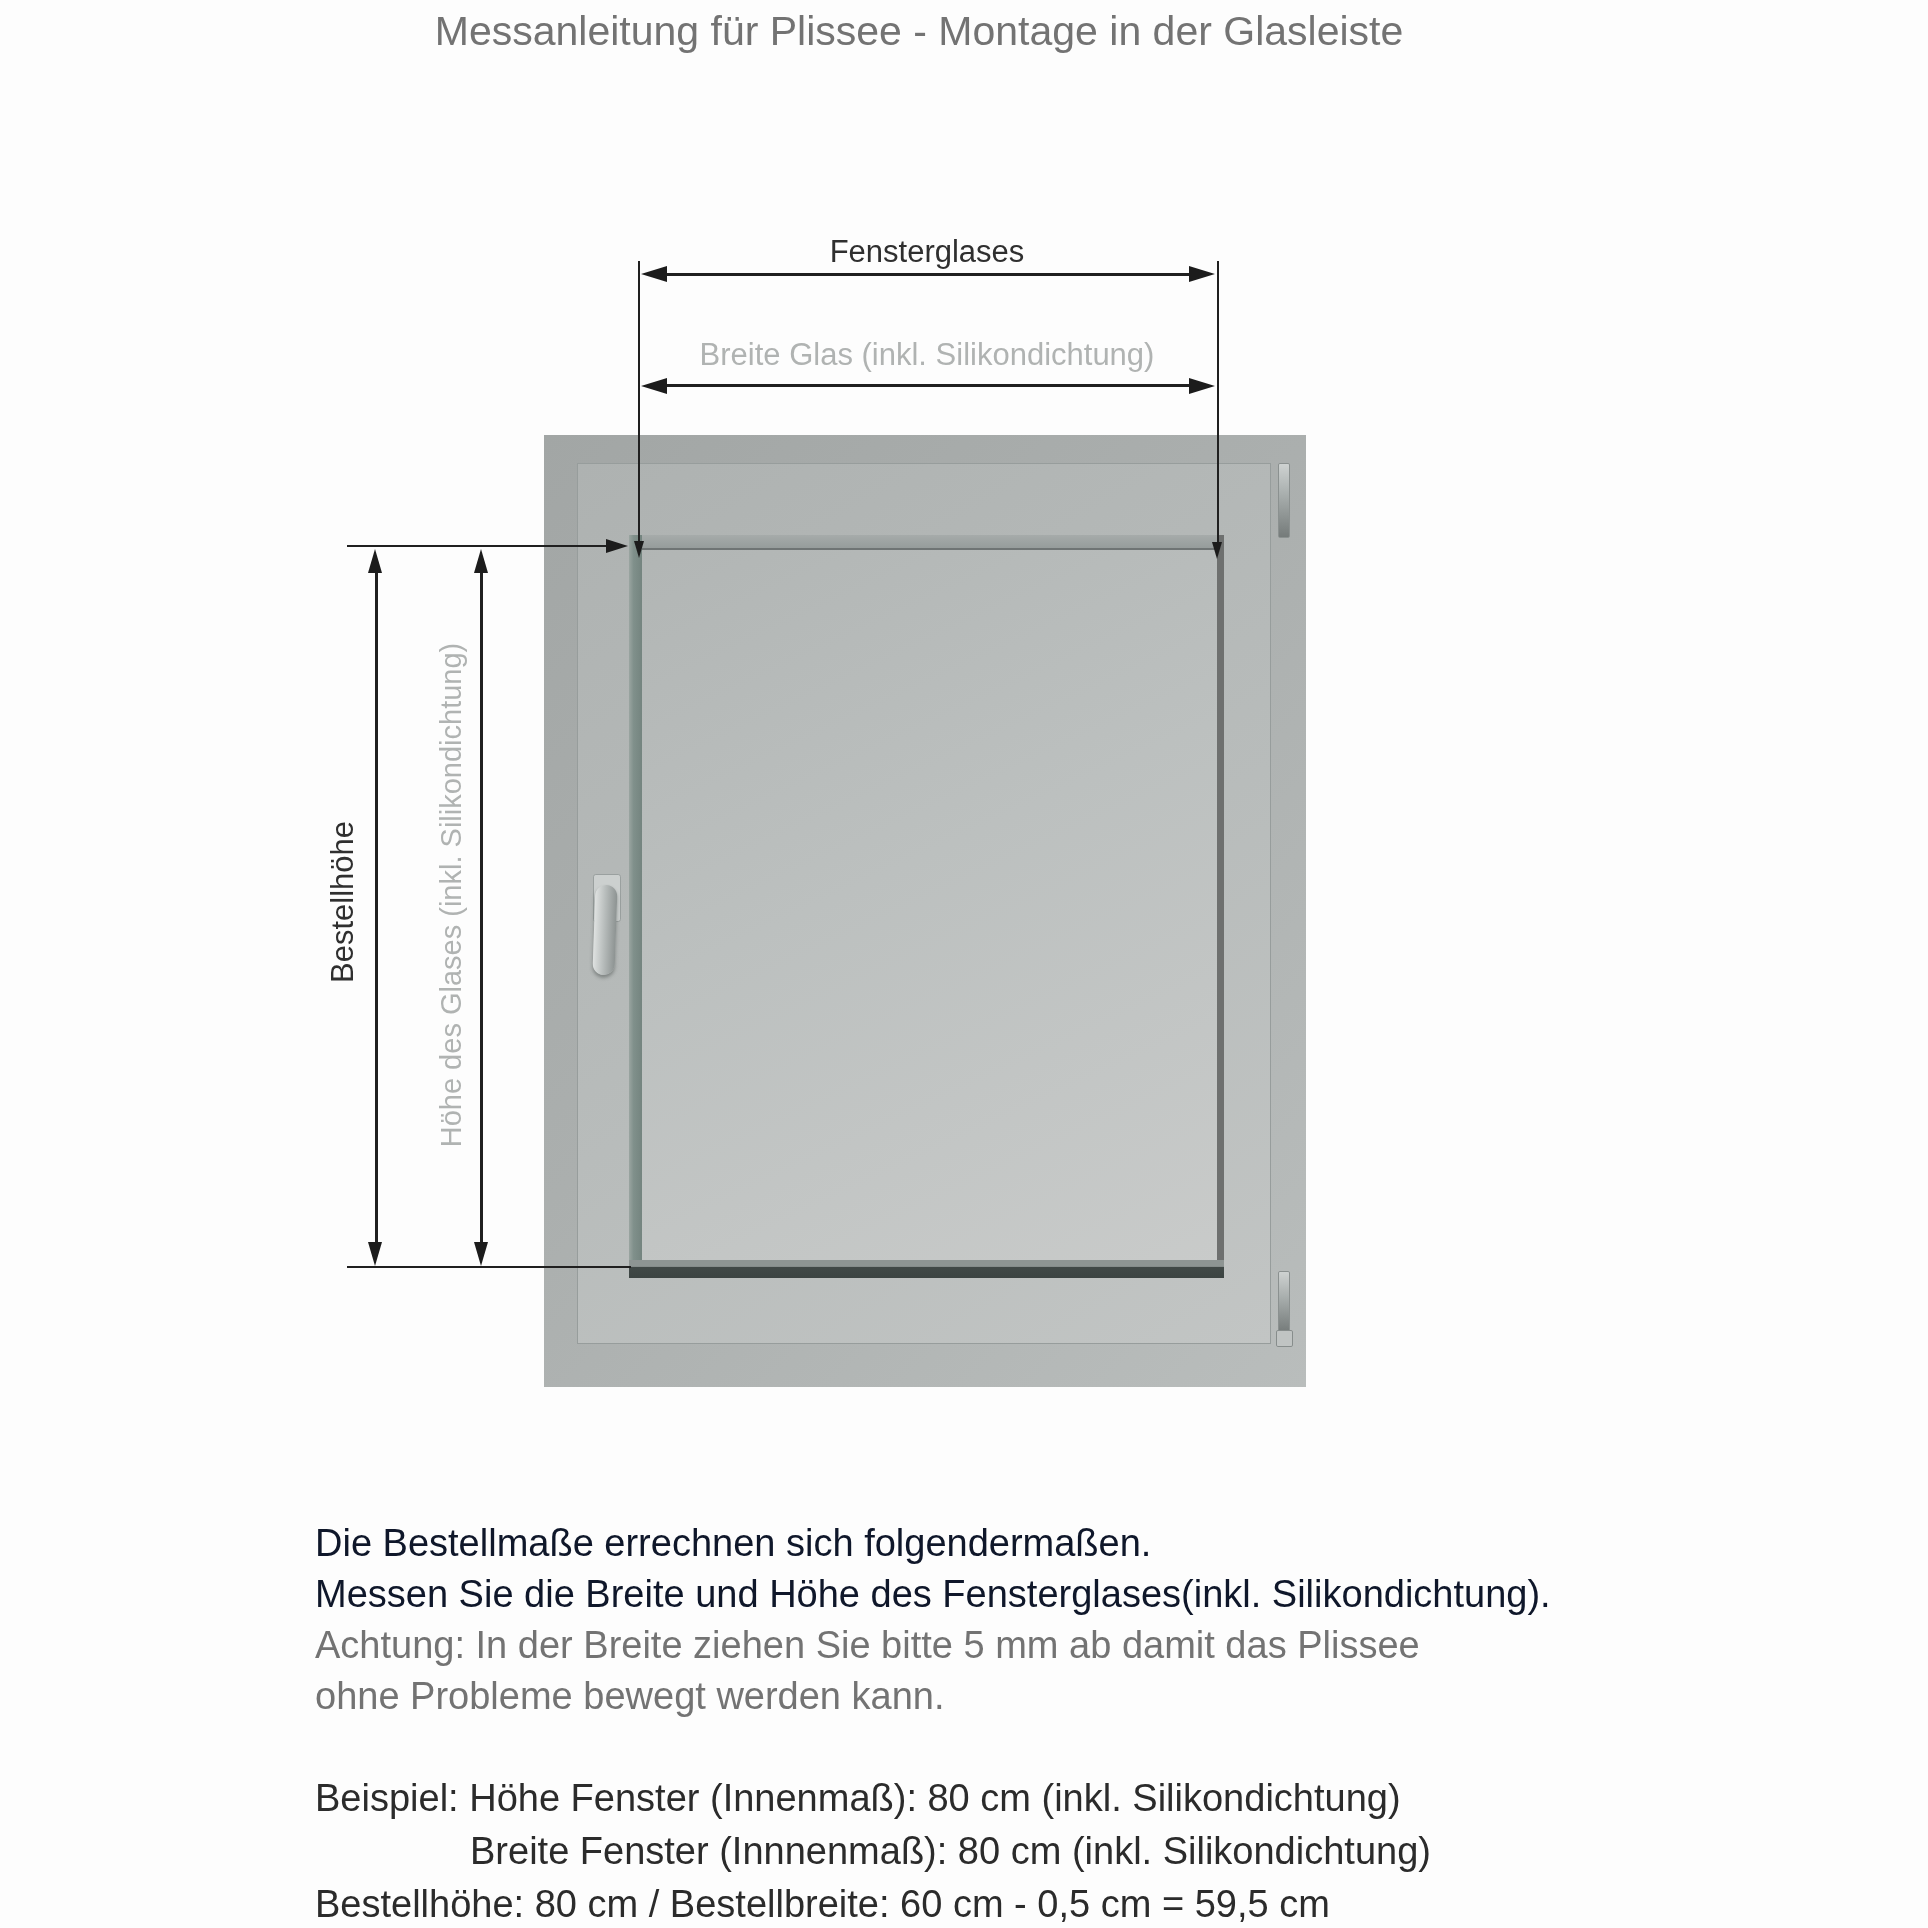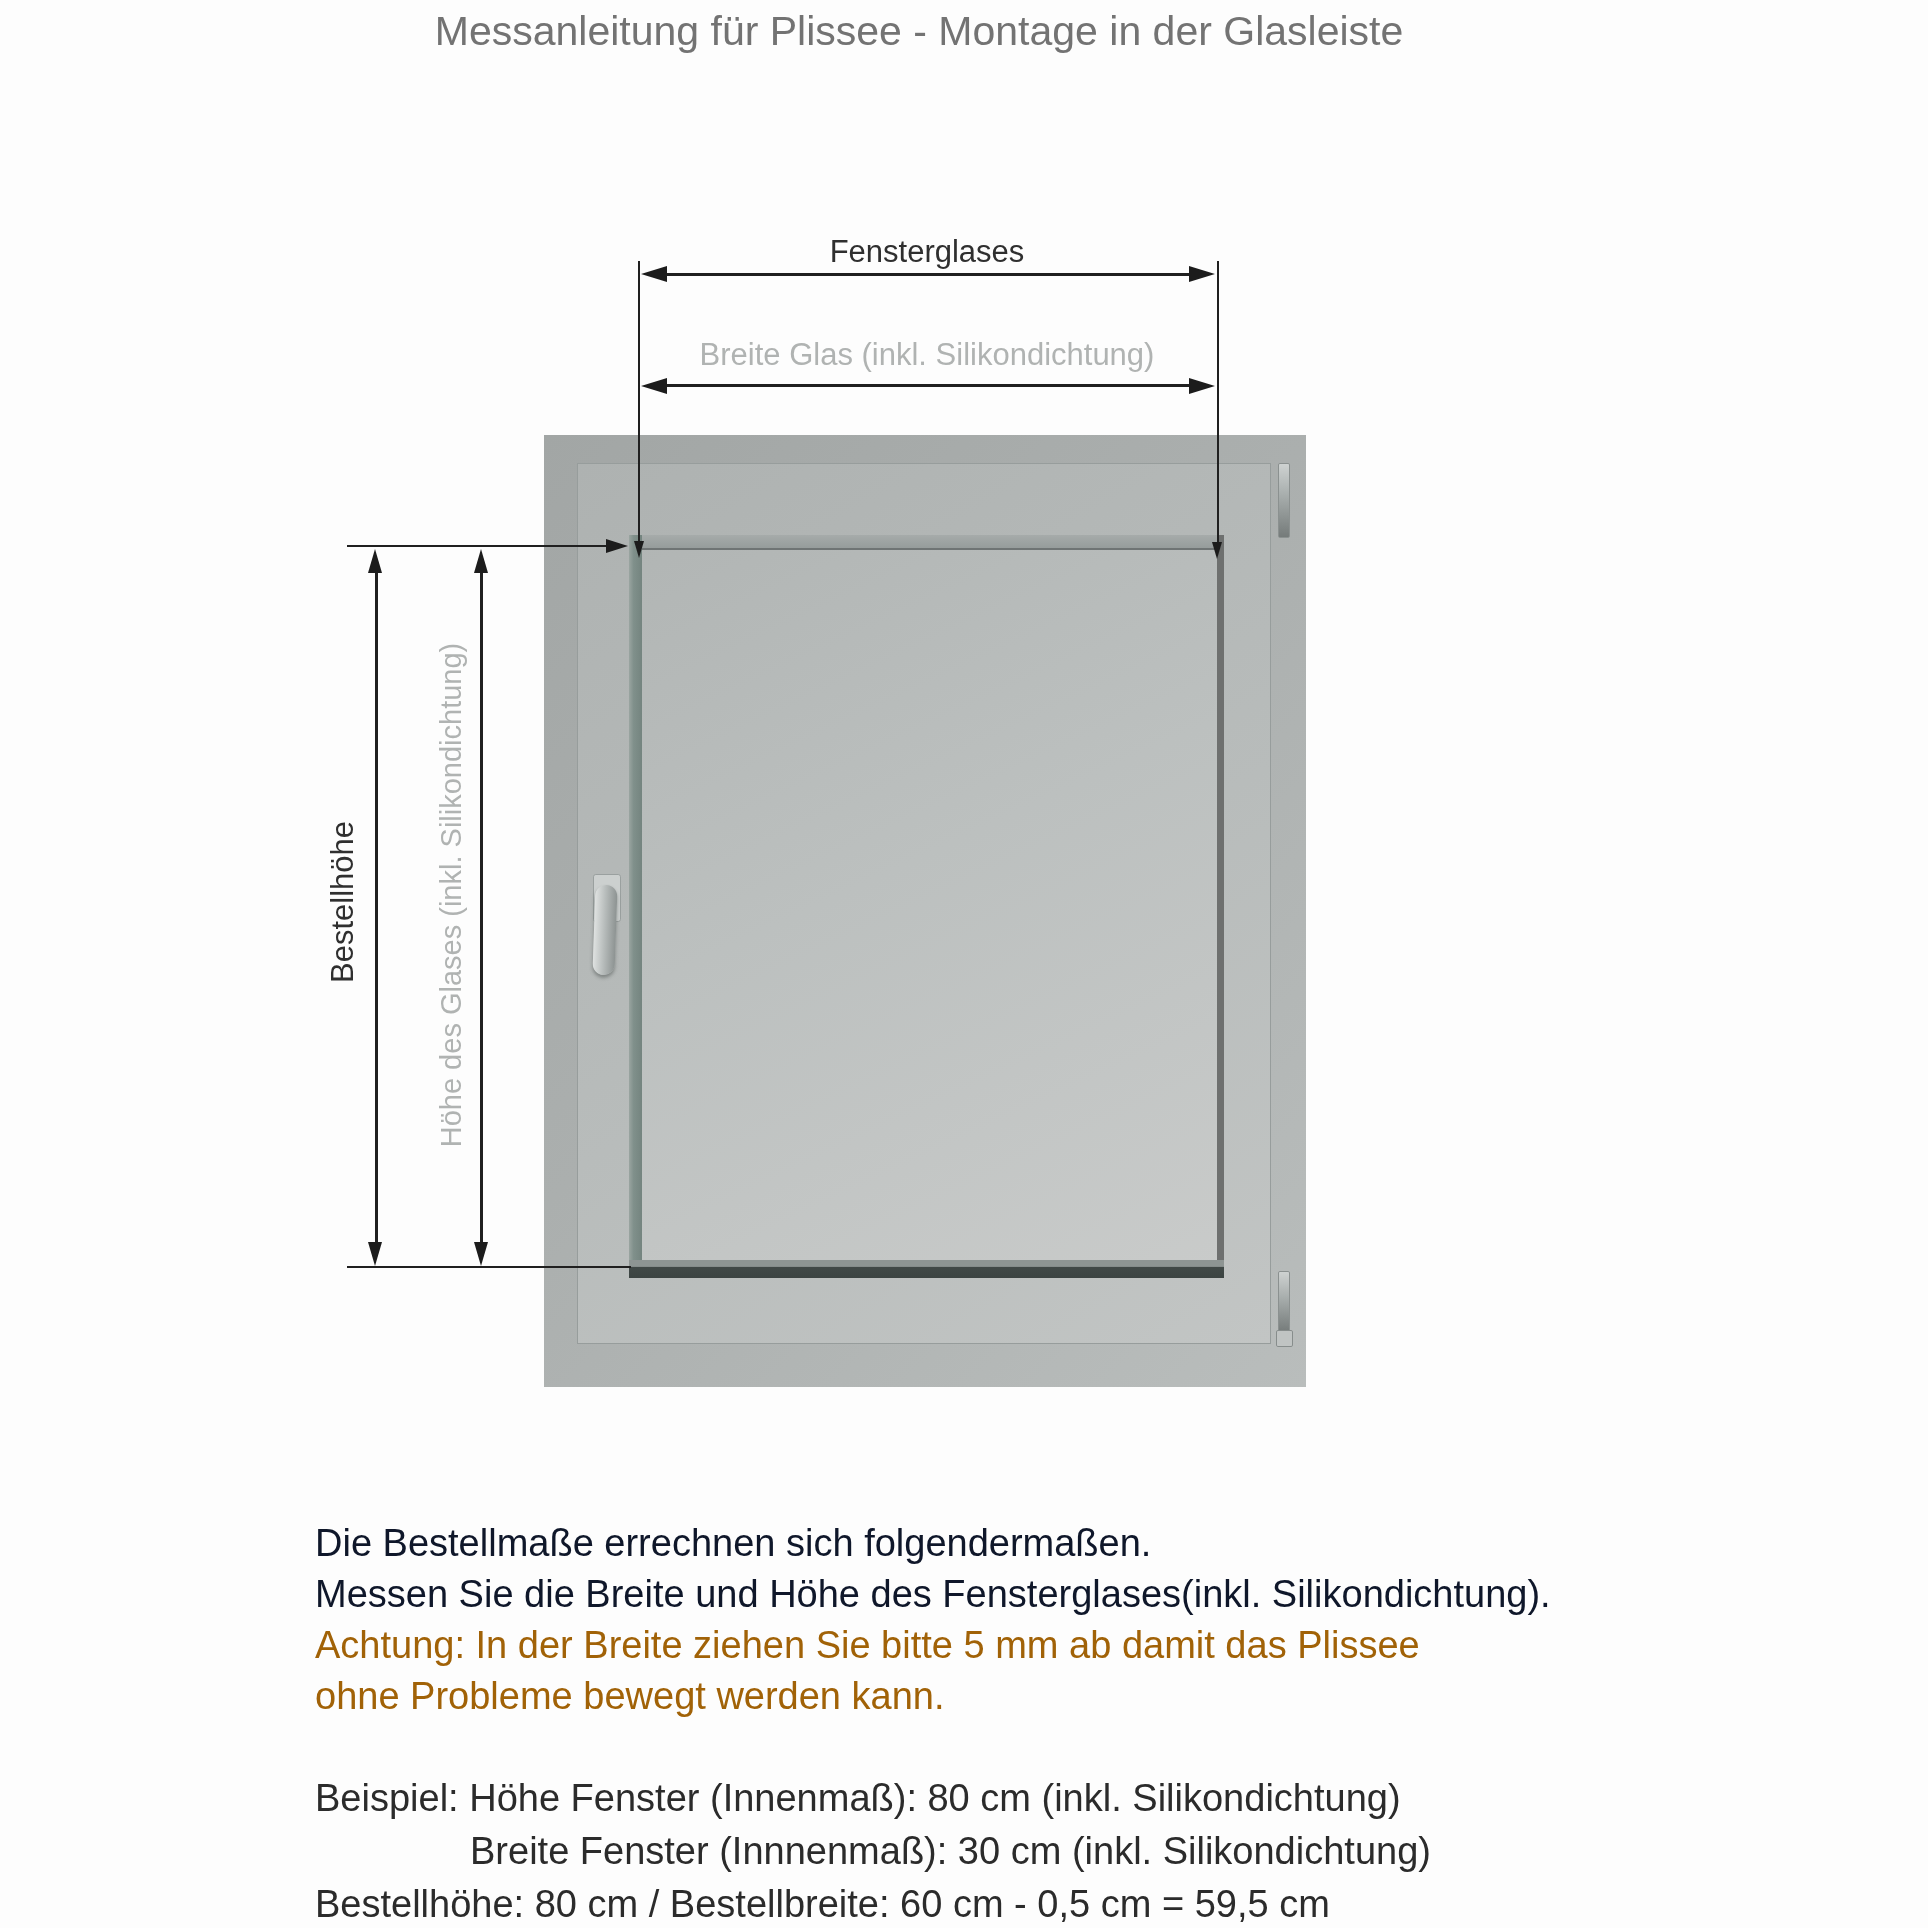--- a/index.html
+++ b/index.html
@@ -55,7 +55,7 @@
   
   .body-text{font-size:38px;line-height:51px;color:#0f172a;white-space:nowrap;}
   .example-text{font-size:38px;line-height:53px;color:#2b2b2b;white-space:nowrap;}
-  .red{color:#a16207;}
+  .red{color:#737373;}
 </style>
 </head>
 <body>

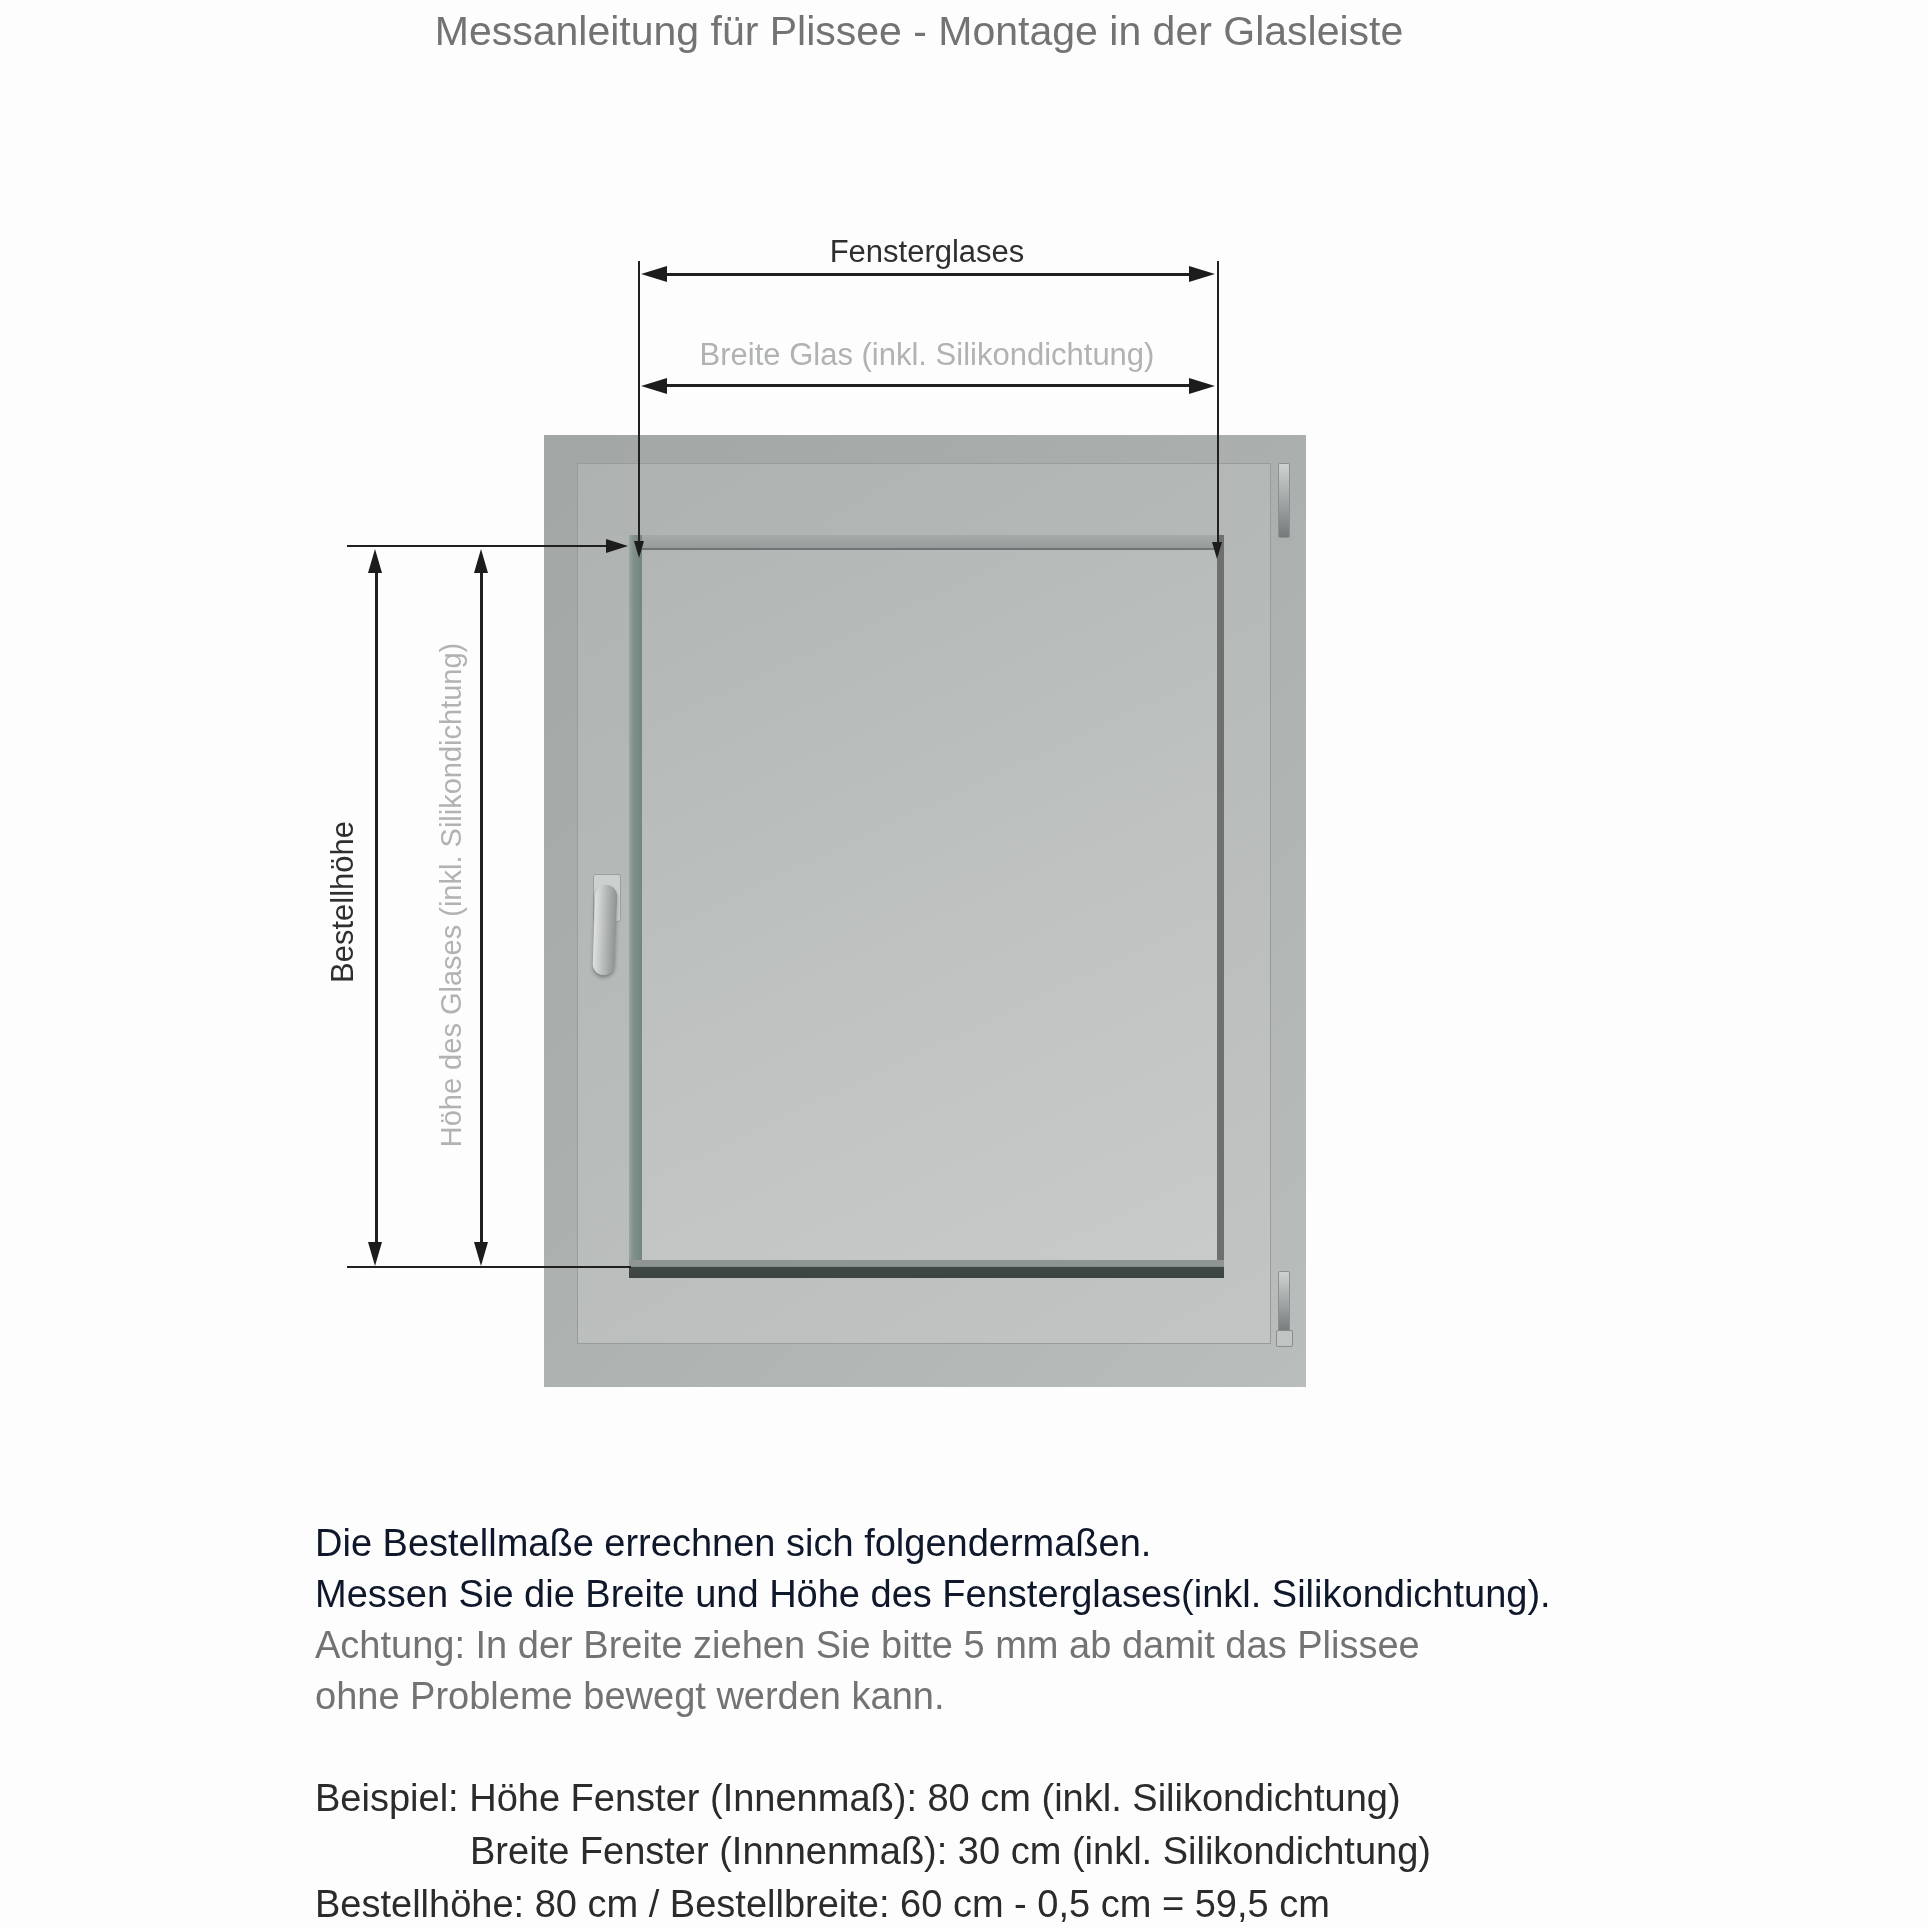--- a/index.html
+++ b/index.html
@@ -120,7 +120,7 @@
 
   <div class="abs" style="left:315px;top:1772px;">
     <div class="example-text">Beispiel: Höhe Fenster (Innenmaß): 80 cm (inkl. Silikondichtung)</div>
-    <div class="example-text" style="padding-left:155px;">Breite Fenster (Innnenmaß): 30 cm  (inkl. Silikondichtung)</div>
+    <div class="example-text" style="padding-left:155px;">Breite Fenster (Innnenmaß): 80 cm  (inkl. Silikondichtung)</div>
     <div class="example-text">Bestellhöhe: 80 cm / Bestellbreite: 60 cm  - 0,5 cm = 59,5 cm</div>
   </div>
 

